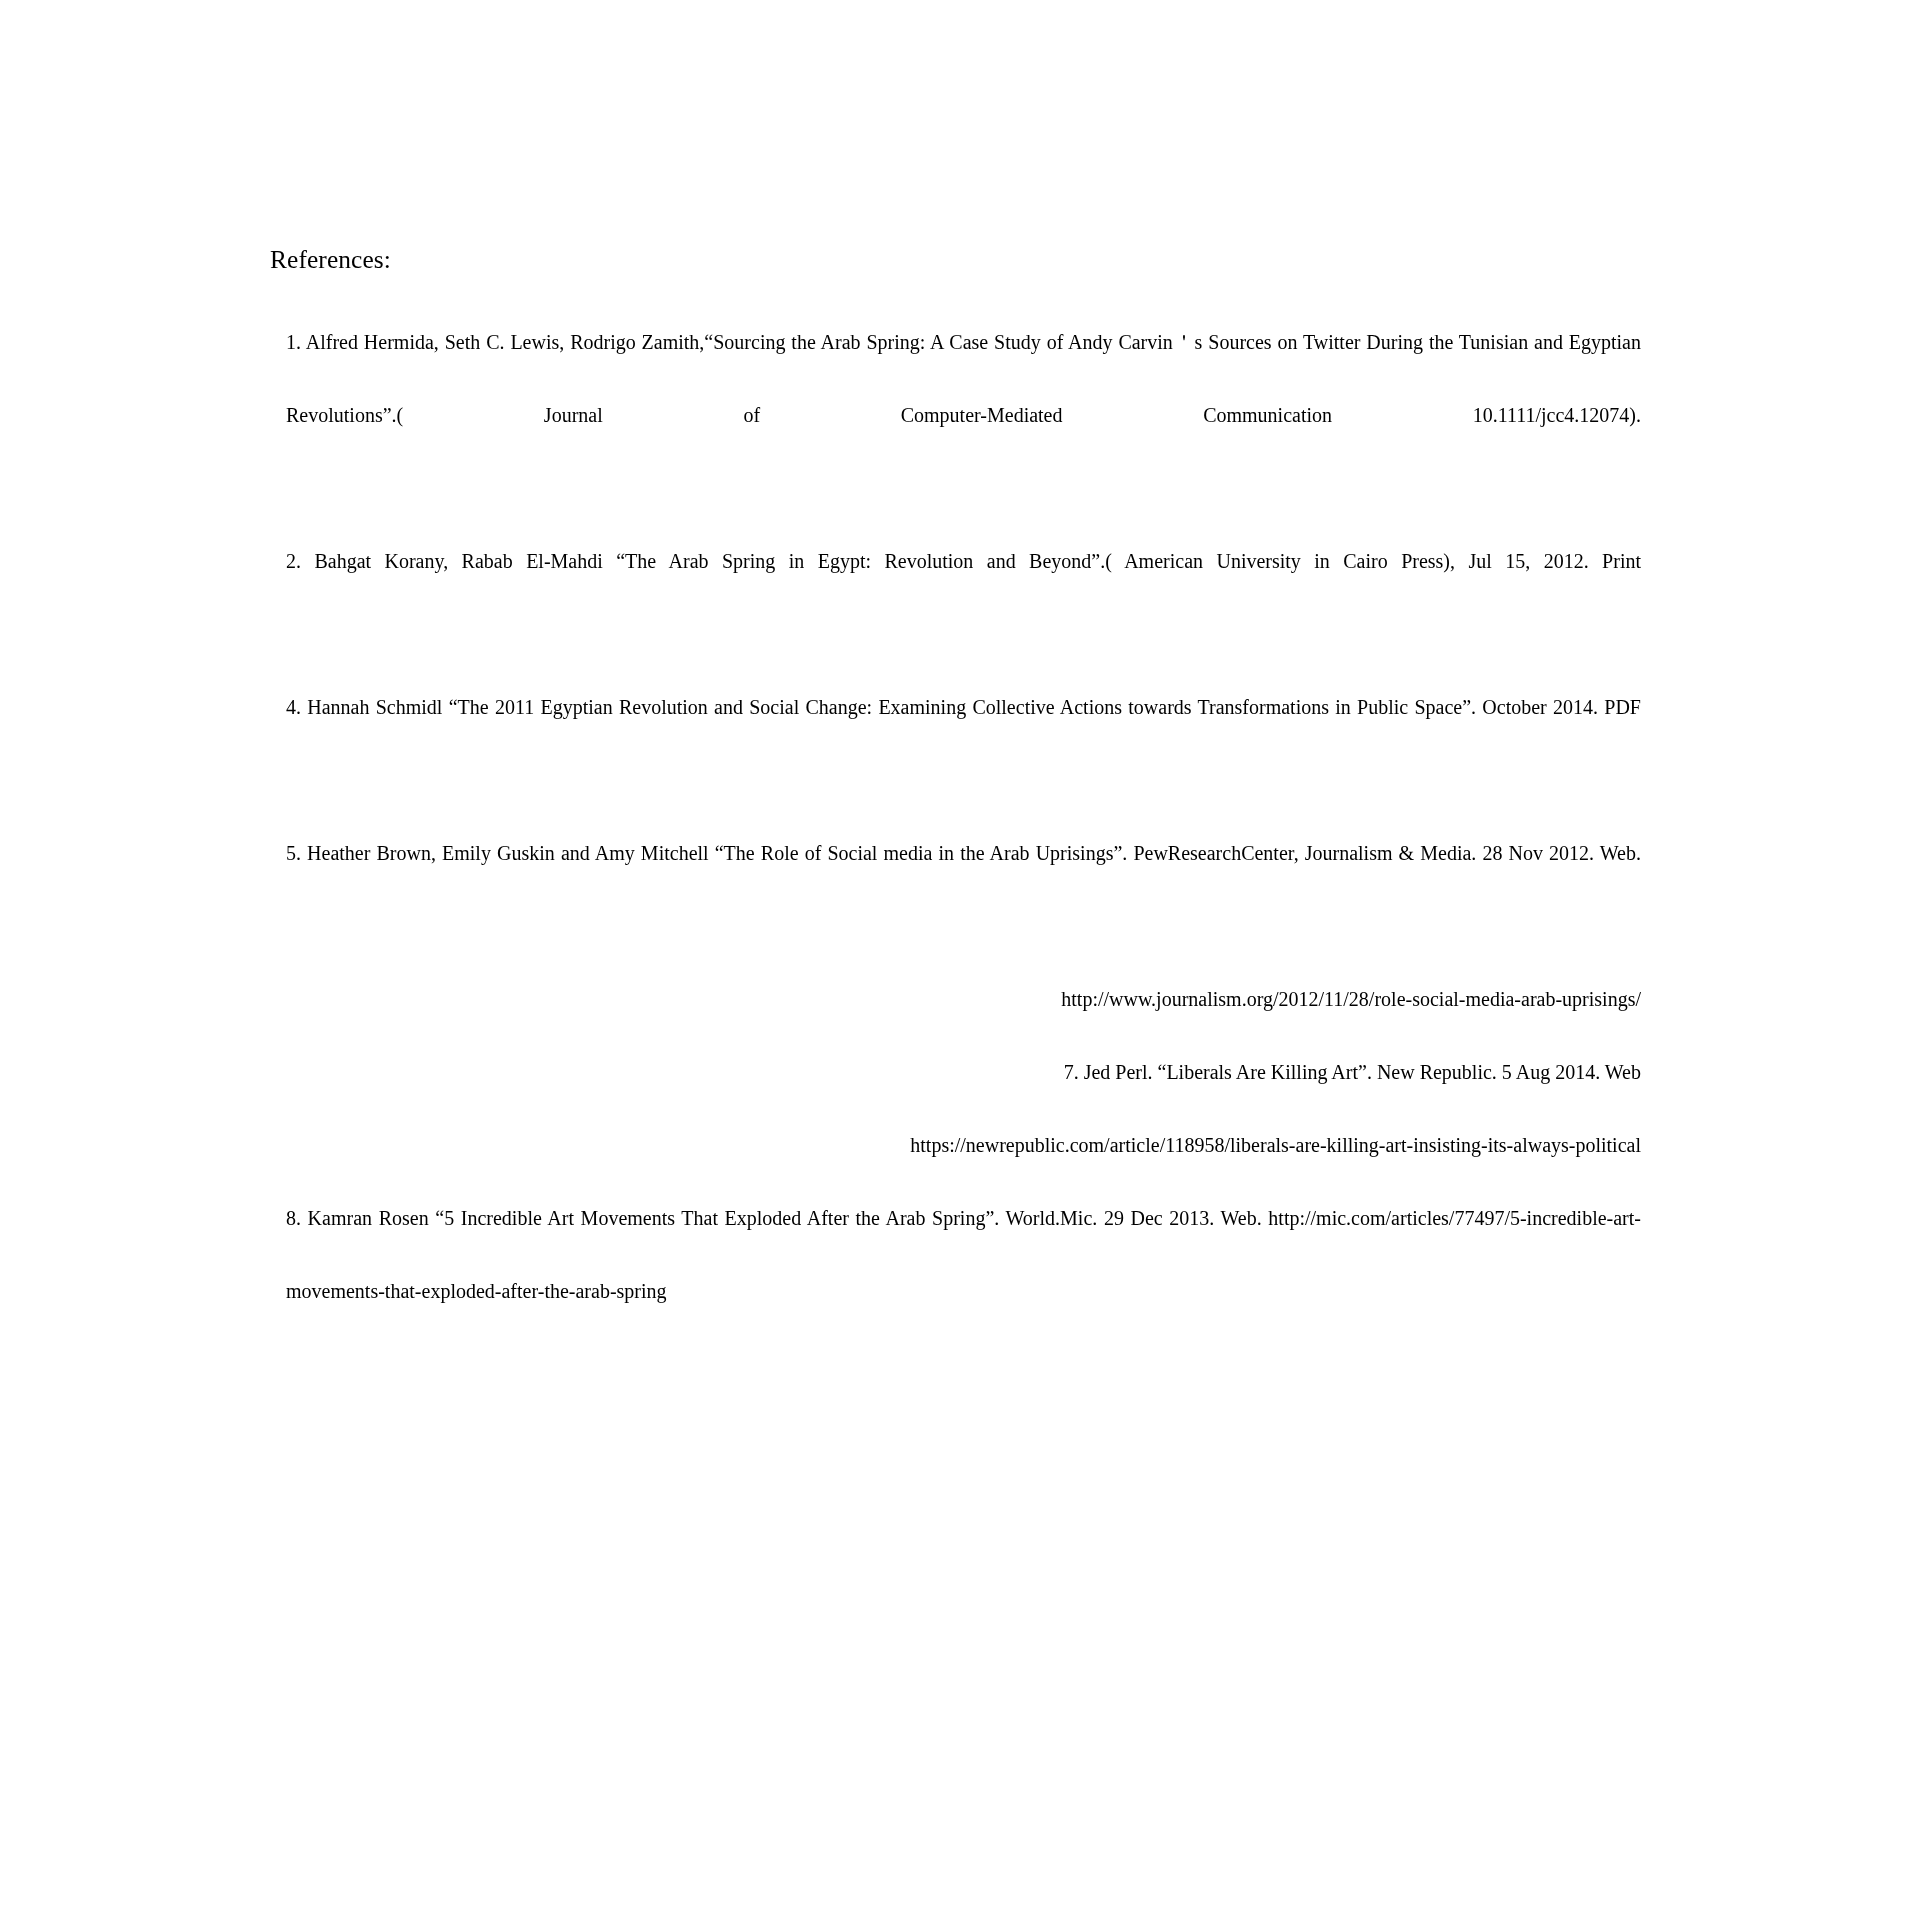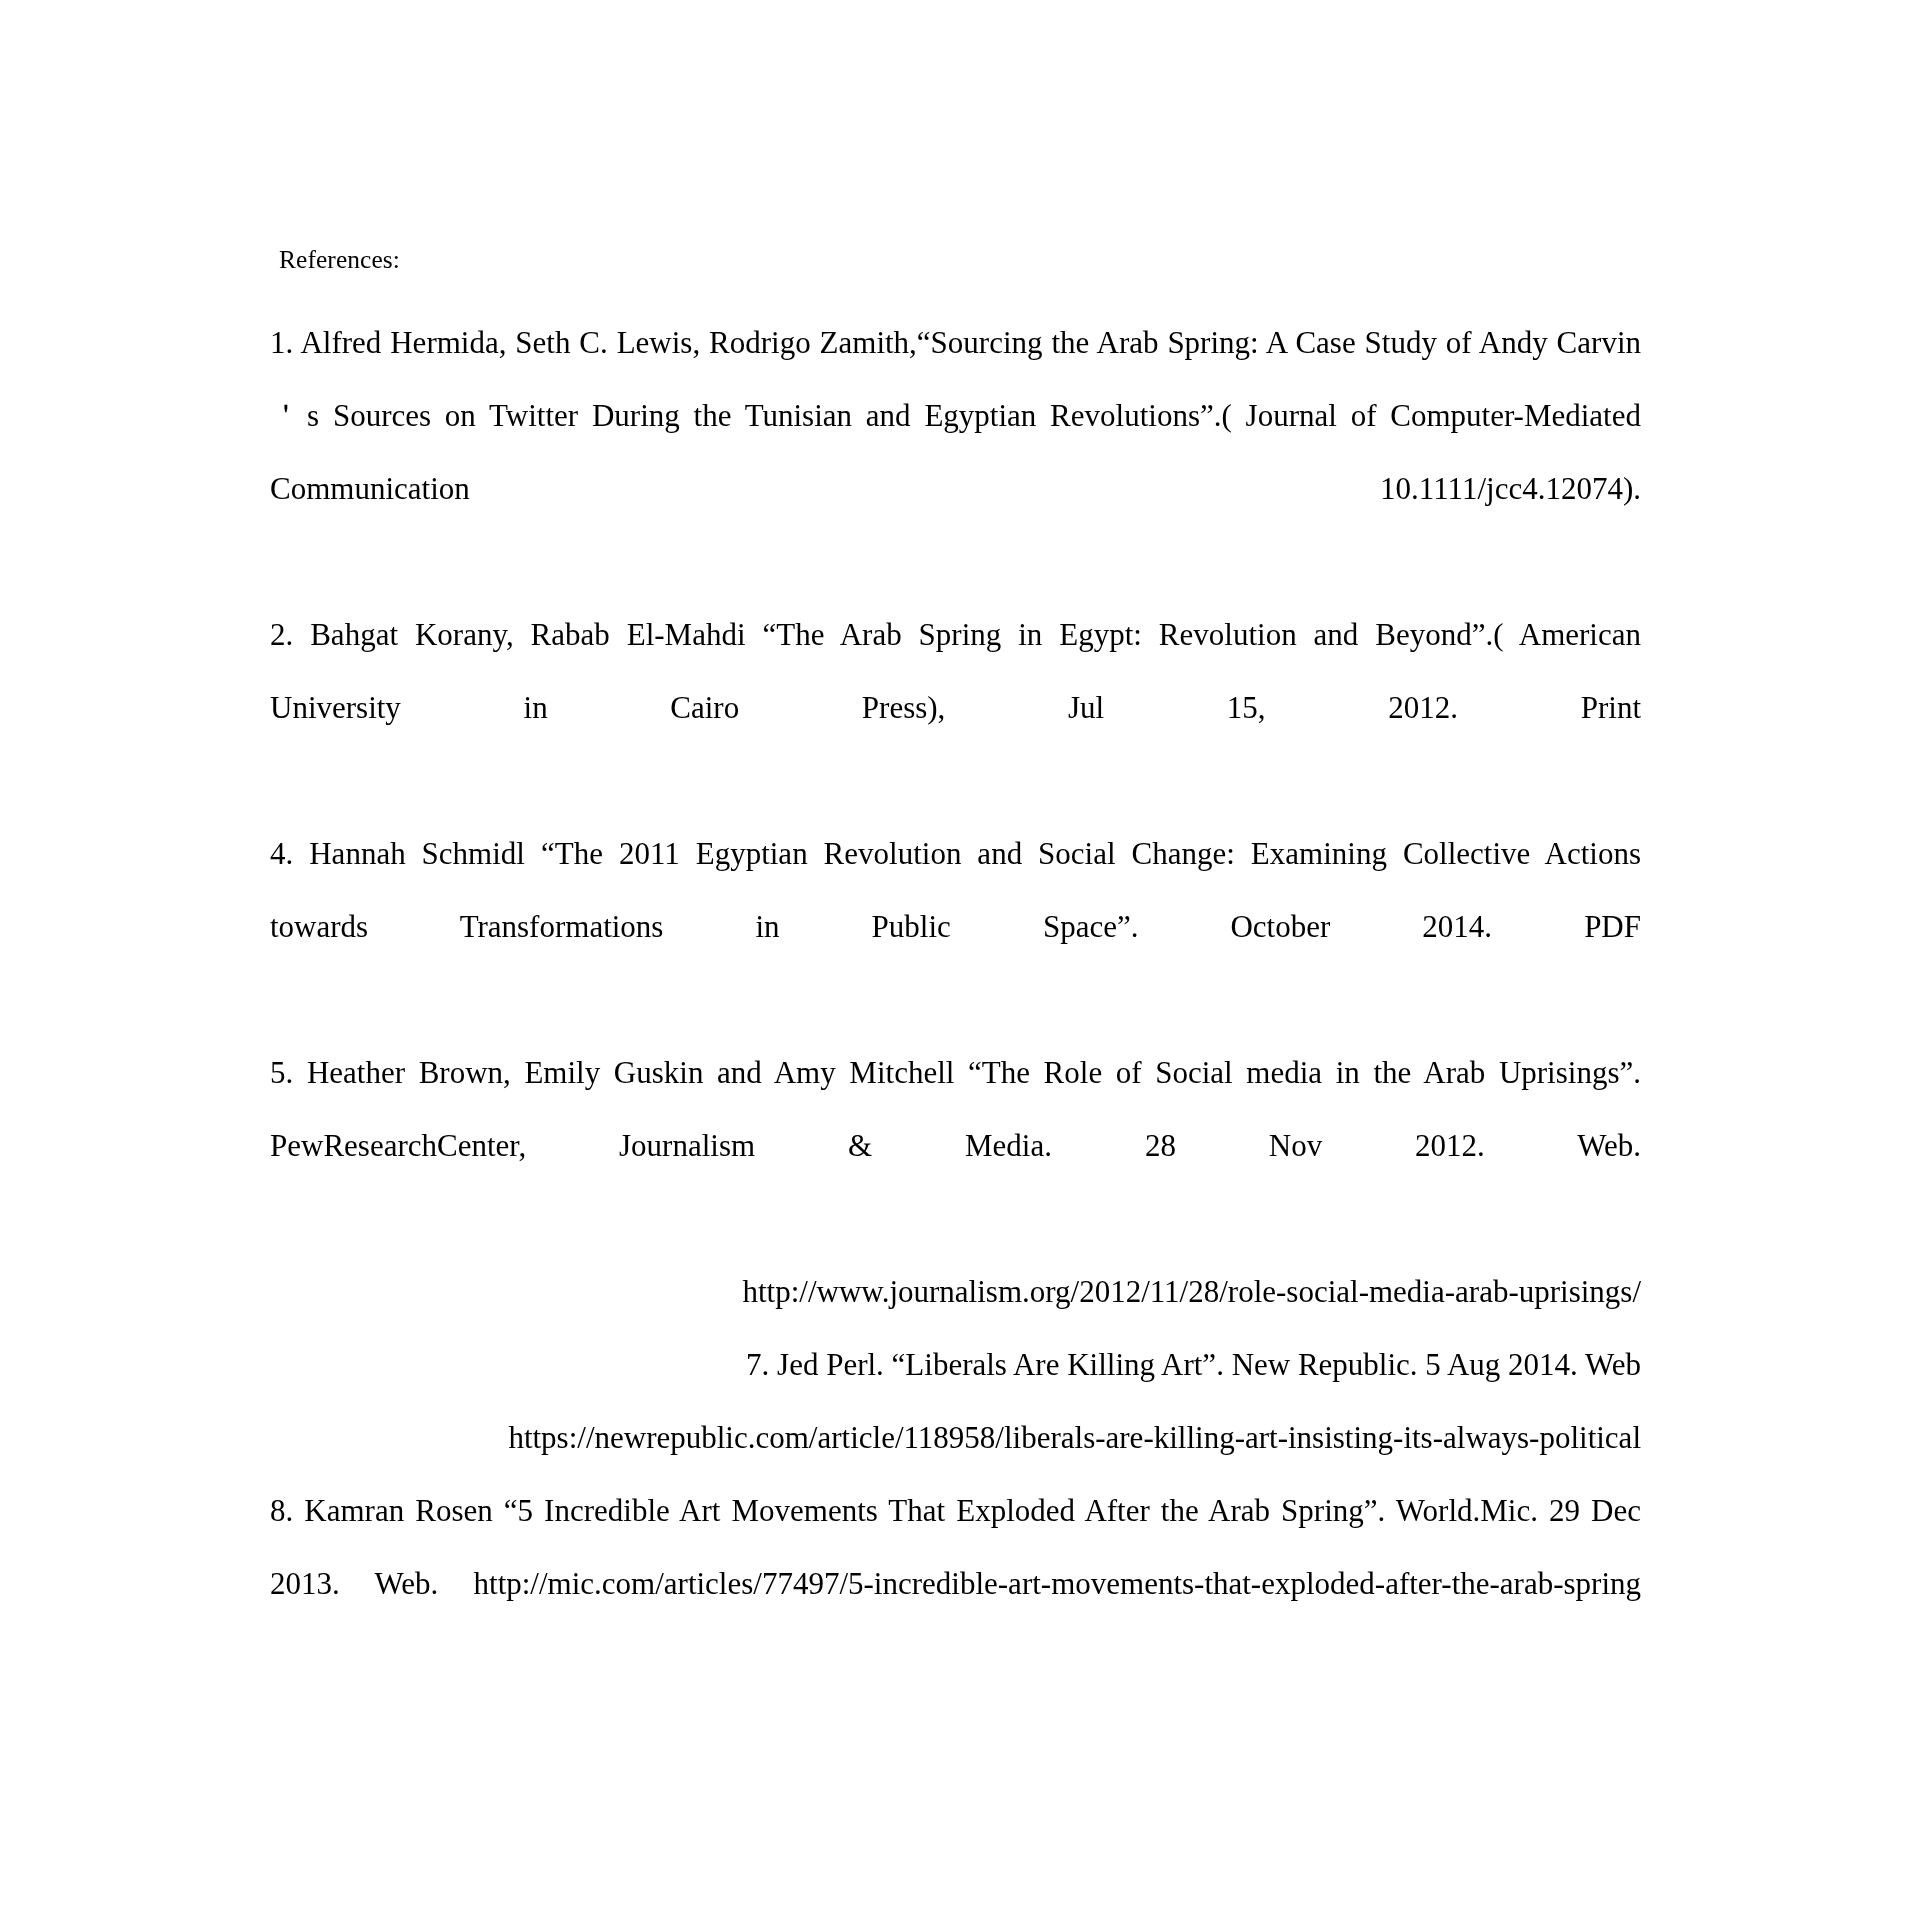--- a/index.html
+++ b/index.html
@@ -27,7 +27,7 @@
   .page-title {
     font-size: 25.4px;
     line-height: 1.0;
-    margin: 0 0 34px 9px;
+    margin: 0 0 34px 0;
     font-weight: normal;
     text-align: left;
     letter-spacing: 0.1px;

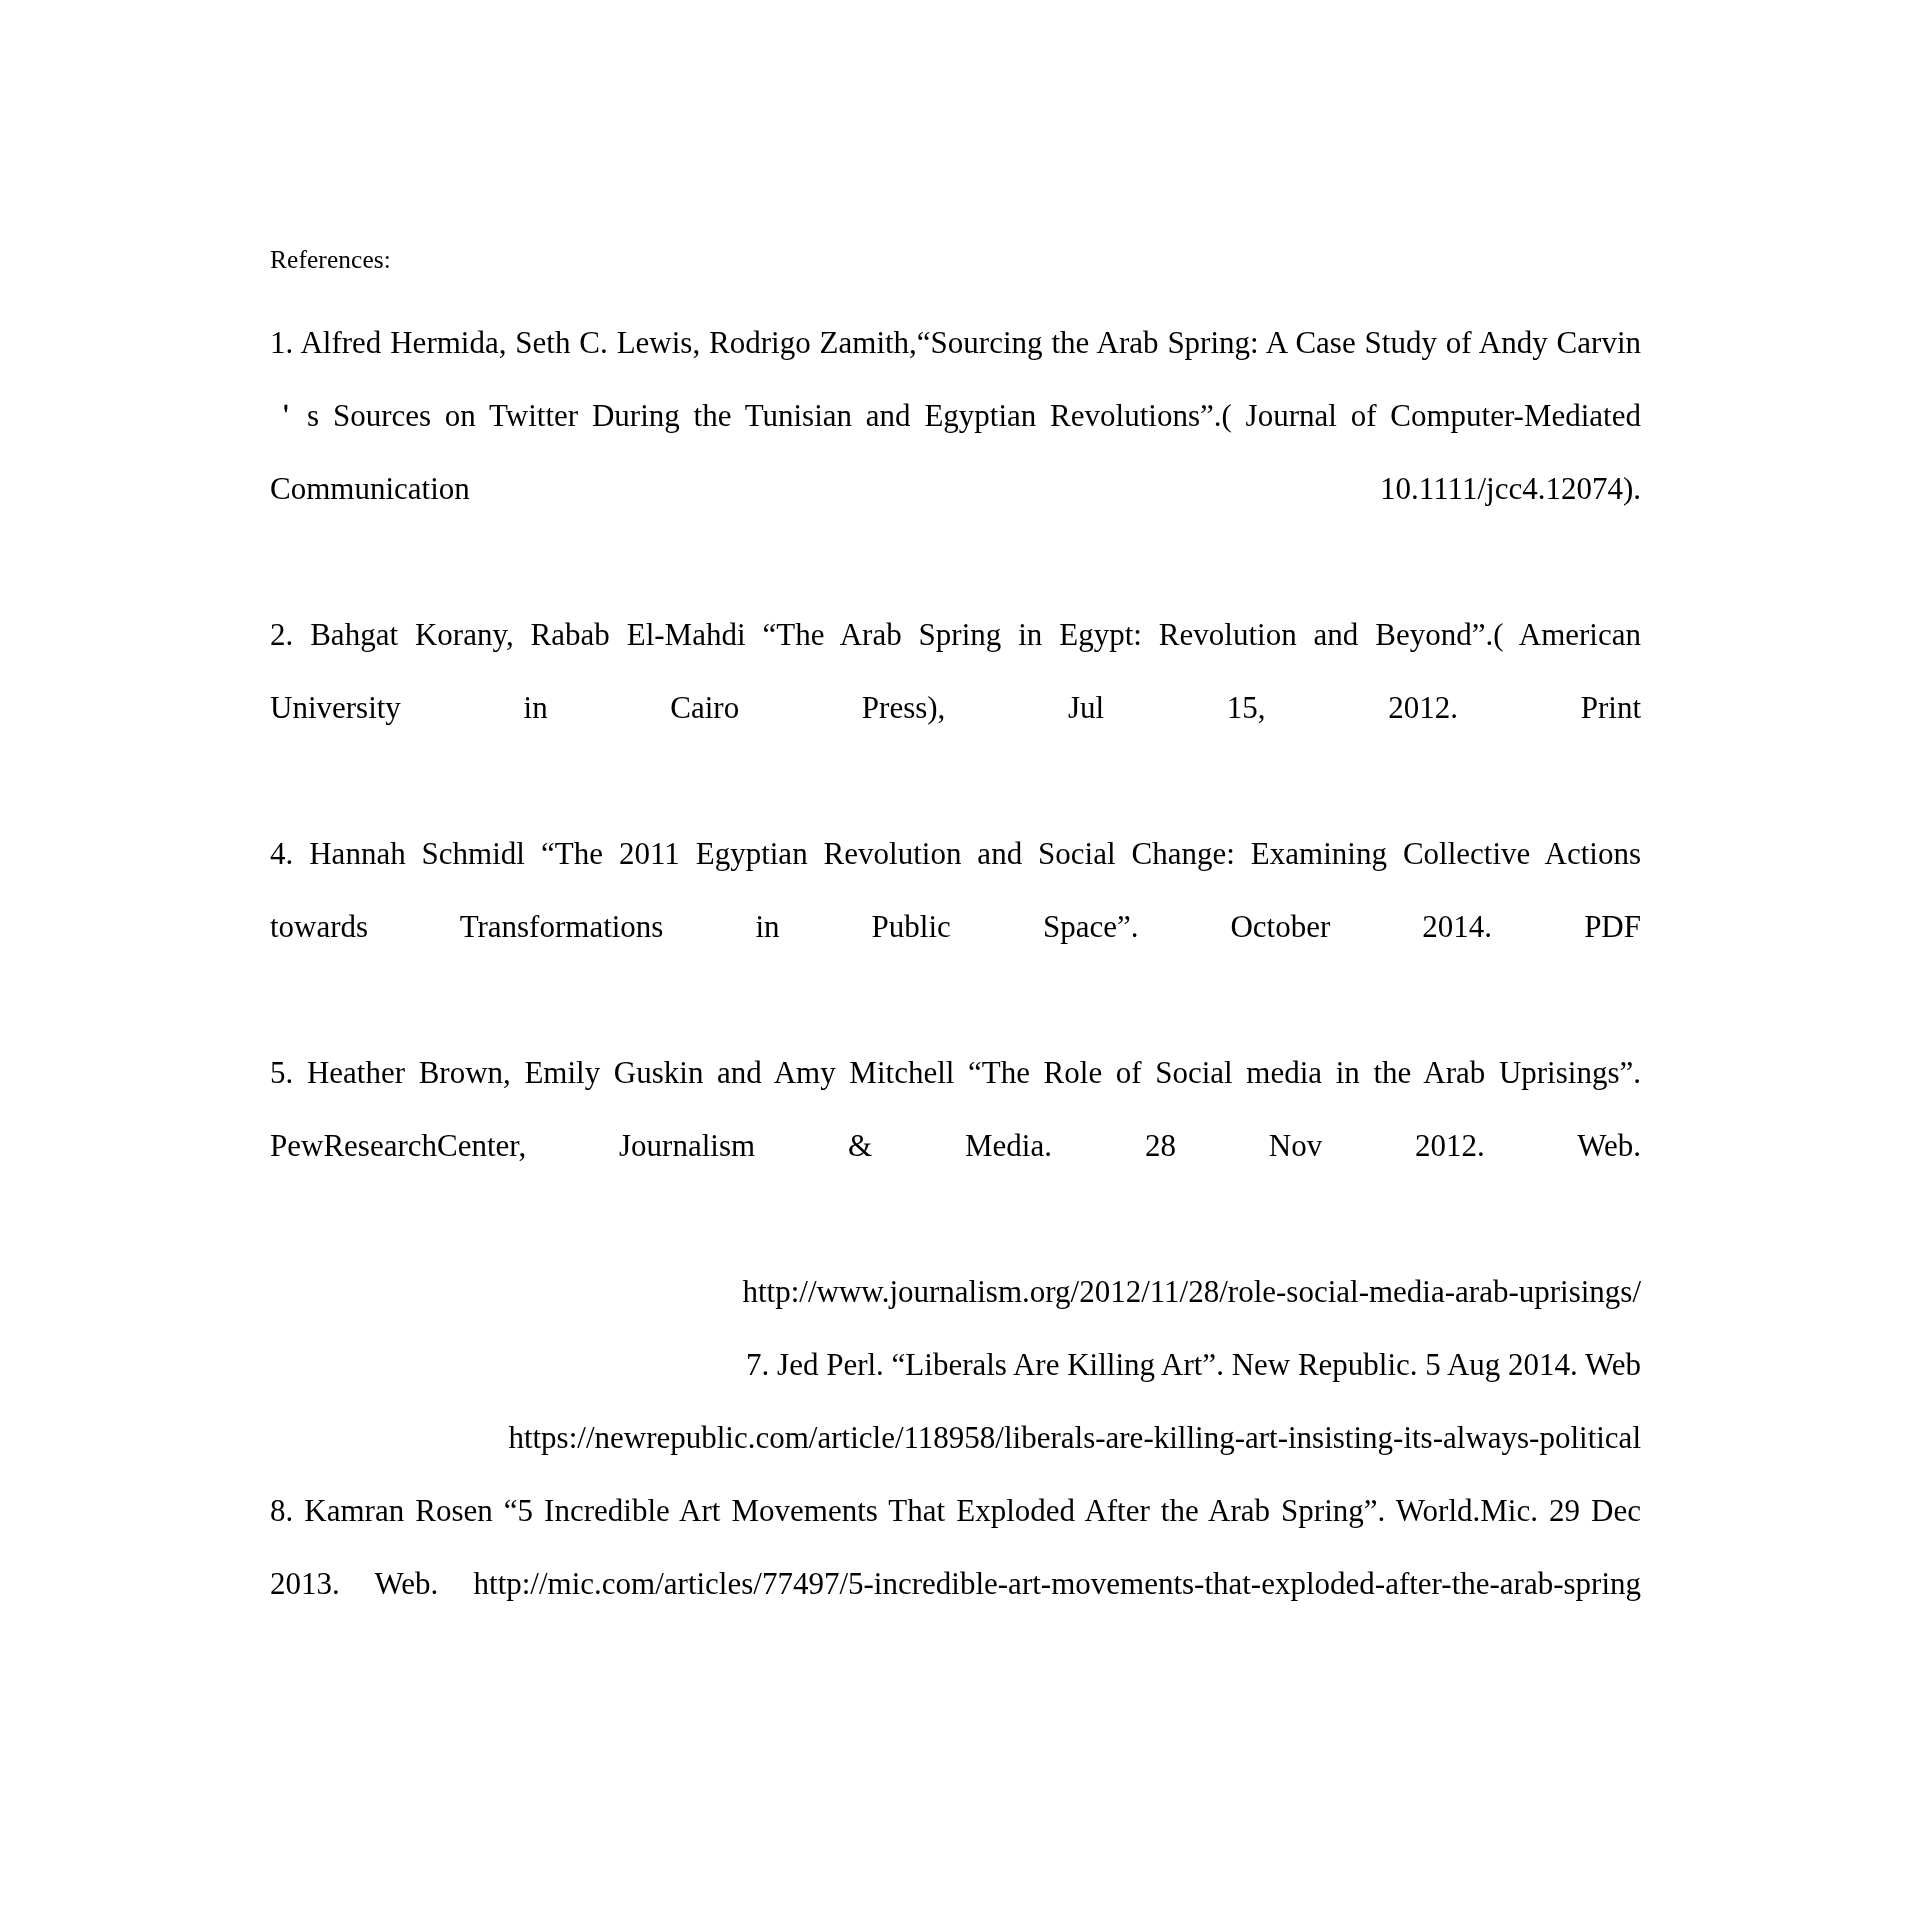--- a/index.html
+++ b/index.html
@@ -38,11 +38,11 @@
     list-style: none;
   }
   .ref-item {
-    font-size: 31px;
+    font-size: 20px;
     line-height: 73px;
     text-align: justify;
     text-justify: inter-word;
-    margin: 0 0 0 0;
+    margin: 0 0 0 16px;
     padding: 0;
     word-wrap: break-word;
     overflow-wrap: break-word;

